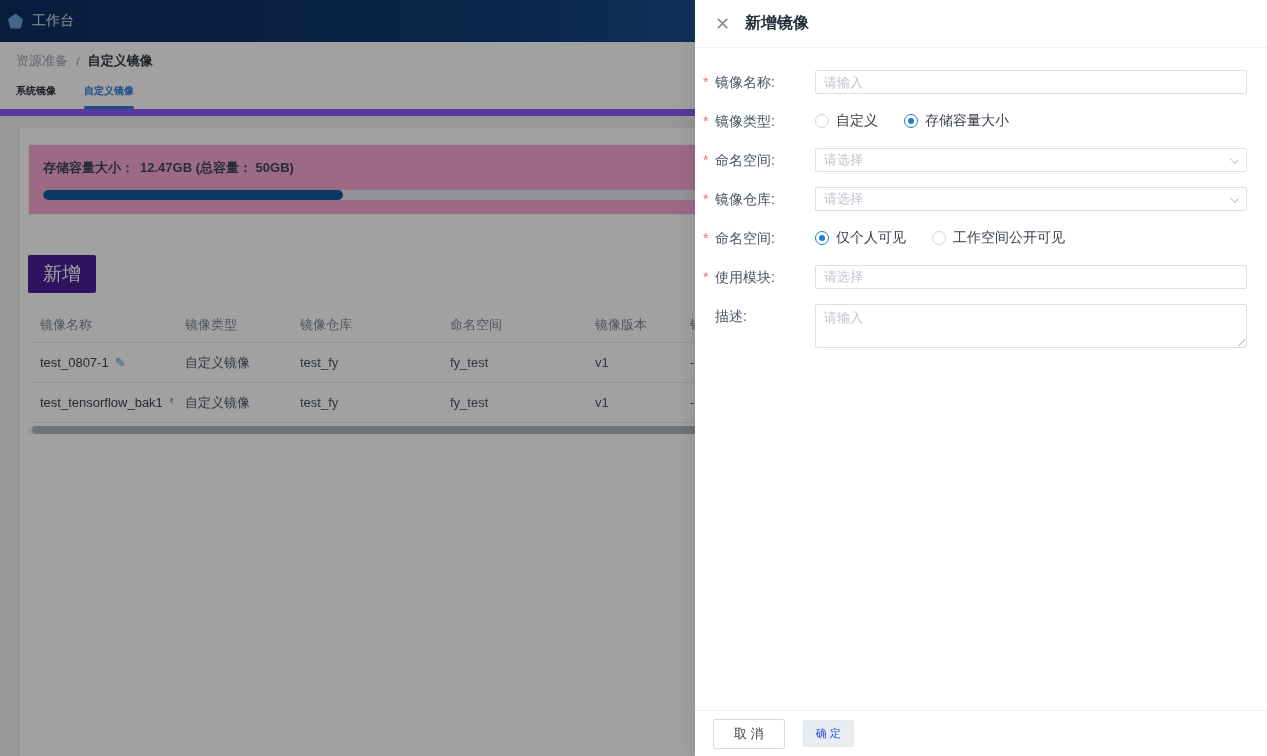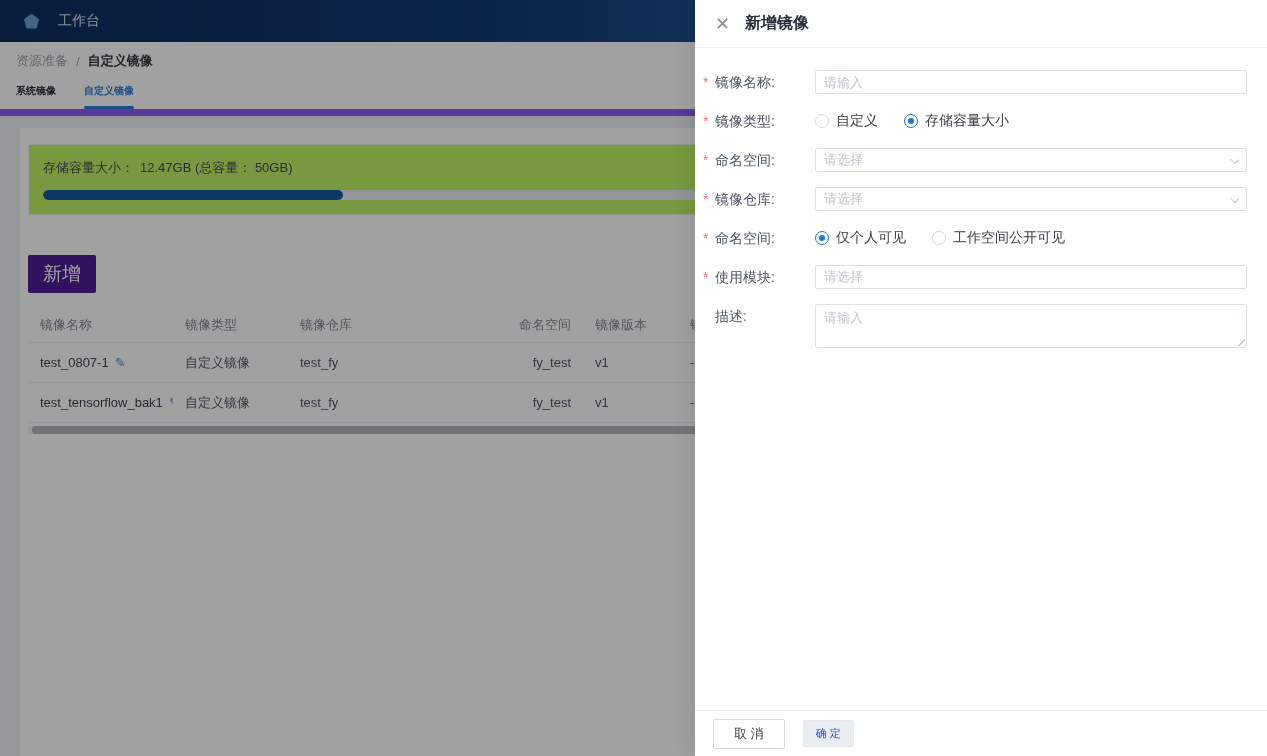--- a/index.html
+++ b/index.html
@@ -8,7 +8,7 @@
   .page { position:relative; width:1267px; height:756px; background:#eef0f3; overflow:hidden; }
 
   
-  .topbar { height:42px; display:flex; align-items:center; gap:19px; padding:0 24px;
+  .topbar { height:42px; display:flex; align-items:center; gap:9px; padding:0 8px;
     background:linear-gradient(90deg,#0e2e60 0%,#123a74 38%,#1e5092 58%,#1c4c8c 68%,#123a74 100%); }
   .home-icon { width:15px; height:15px; background:#6d9fd8;
     clip-path:polygon(50% 0, 100% 38%, 84% 100%, 16% 100%, 0 38%); }

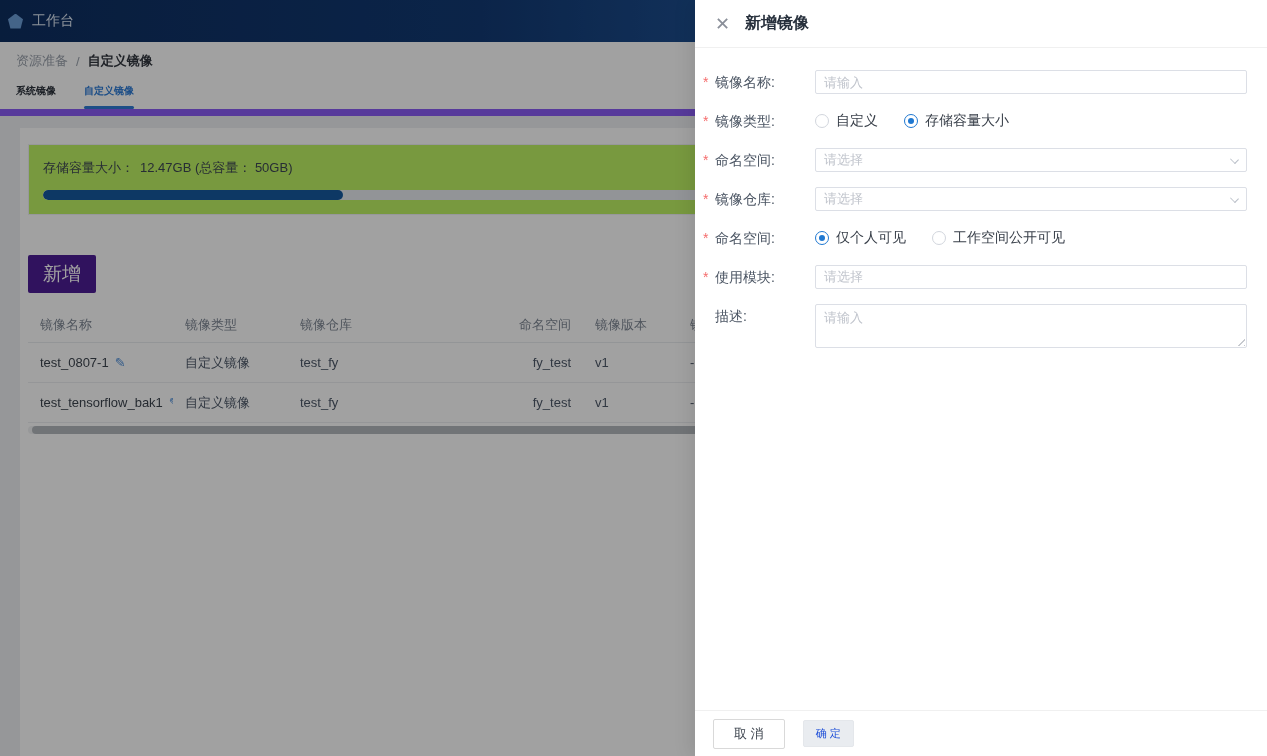--- a/index.html
+++ b/index.html
@@ -25,7 +25,7 @@
 
   
   .card { position:absolute; left:20px; right:0; top:128px; bottom:0; background:#ffffff; padding:16px 8px; }
-  .storage-panel { background:#bef264; border:1px solid #eff1f4; padding:14px; }
+  .storage-panel { background:#f9a8d4; border:1px solid #eff1f4; padding:14px;font-weight:bold; }
   .storage-text { font-size:13px; color:#3f4854; }
   .storage-text .val { margin-left:6px; }
   .progress-track { margin-top:13px; height:10px; background:#e7ebf0; border-radius:5px; overflow:hidden; }

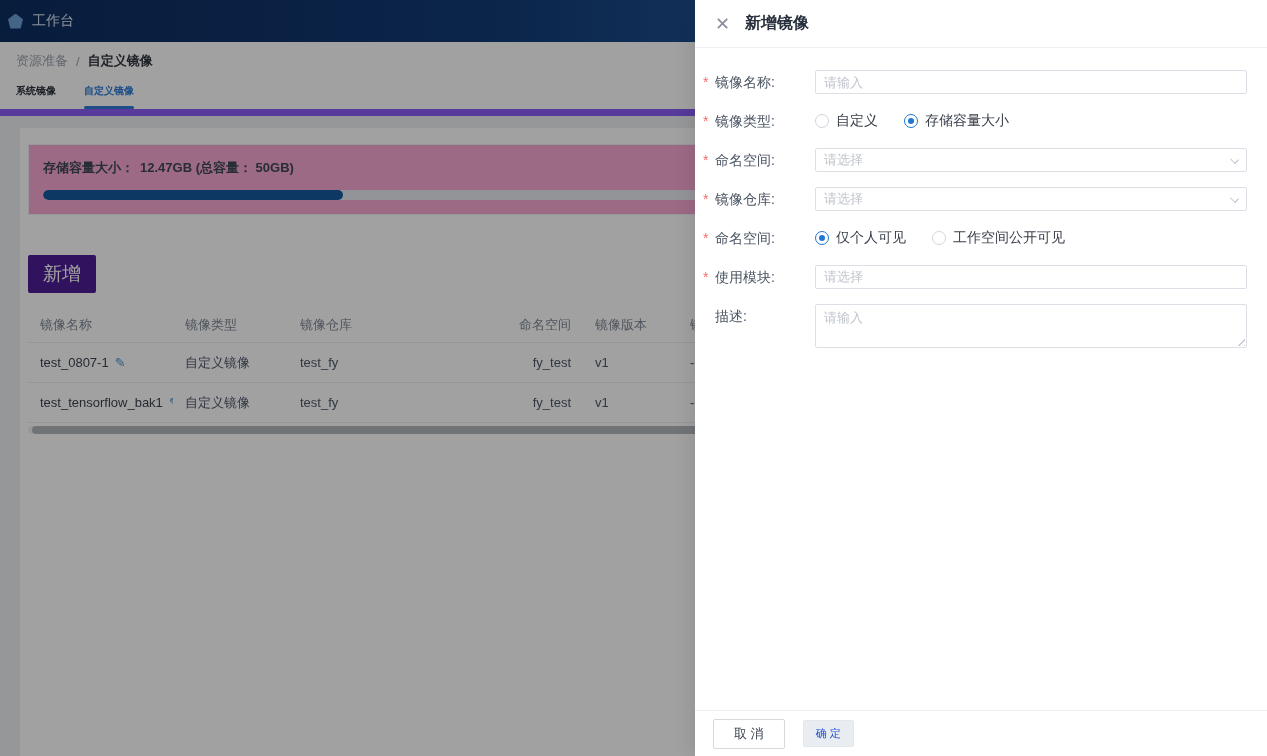--- a/index.html
+++ b/index.html
@@ -40,7 +40,7 @@
   .thead { height:36px; color:#7e8794; font-size:13px; border-bottom:1px solid #e9ecef; }
   .tbody-row { height:40px; color:#4e5969; font-size:13px; border-bottom:1px solid #eceef1; }
   .tc { padding:0 12px; flex:0 0 auto; white-space:nowrap; overflow:hidden; }
-  .c1 { width:145px; } .c2 { width:115px; } .c3 { width:150px; } .c4 { width:145px;text-align:right; } .c5 { width:95px; } .c6 { flex:1 1 auto; }
+  .c1 { width:145px; } .c2 { width:115px; } .c3 { width:150px; } .c4 { width:145px; } .c5 { width:95px; } .c6 { flex:1 1 auto; }
   .name-cell { color:#3d454f; display:flex; align-items:center; gap:6px; }
   .edit-icon { color:#4f8fd9; font-size:13px; cursor:pointer; }
   .hscrollbar { margin-top:3px; height:8px; background:#f0f1f2; border-radius:4px; position:relative; }

